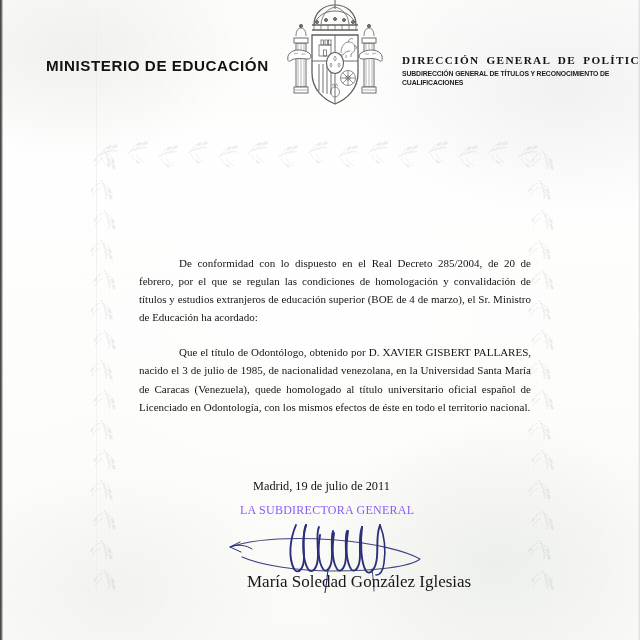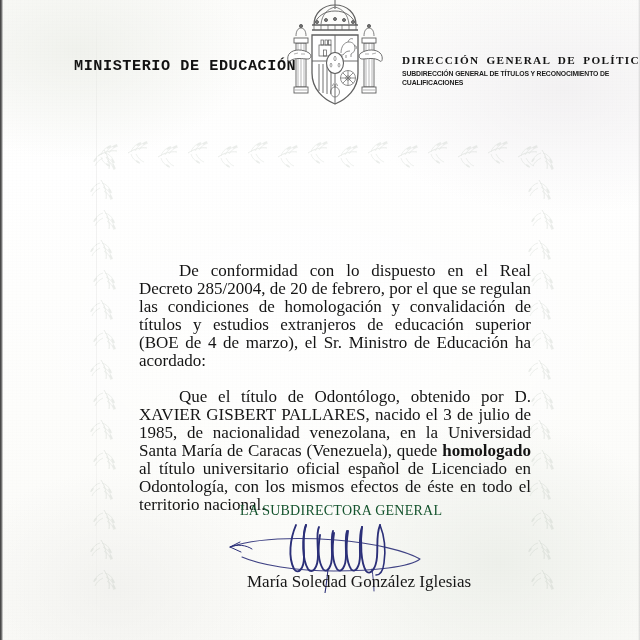--- a/index.html
+++ b/index.html
@@ -84,9 +84,9 @@
   }
   .ministry-title {
     position: absolute;
-    left: 74px;
+    left: 46px;
     top: 57px;
-    font-family: Liberation Mono, monospace;
+    font-family: Liberation Sans, sans-serif;
     font-weight: bold;
     font-size: 15.2px;
     letter-spacing: 0.55px;

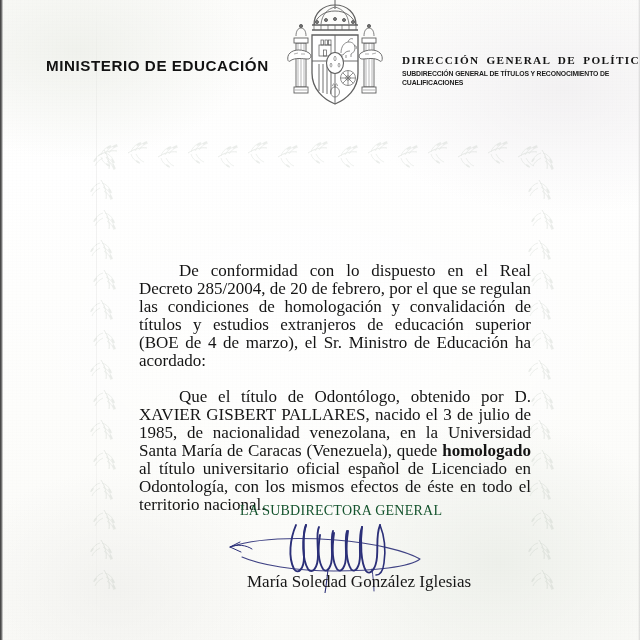--- a/index.html
+++ b/index.html
@@ -141,12 +141,12 @@
   }
   .para {
     font-family: "Liberation Serif", "DejaVu Serif", serif;
-    font-size: 17px;
+    font-size: 11px;
     line-height: 18.1px;
     text-align: justify;
     text-indent: 40px;
     color: #141414;
-    margin: 16px 0 17px 0;
+    margin: 8px 0 17px 0;
   }
   .para b { font-weight: bold; }
 

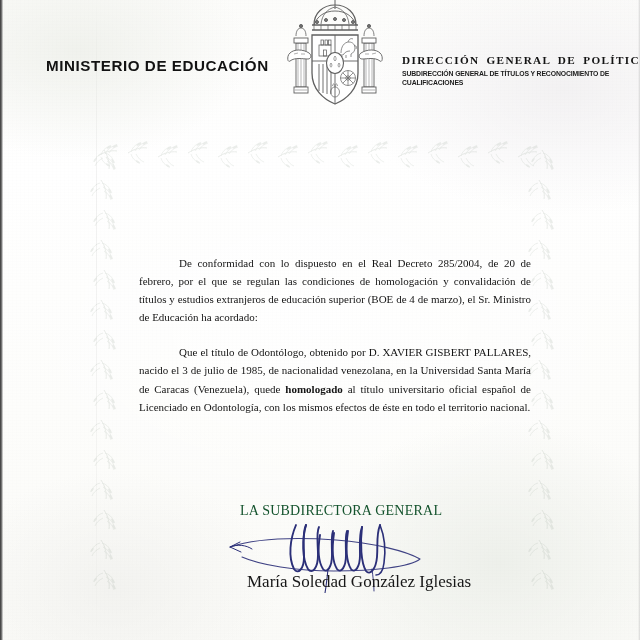--- a/index.html
+++ b/index.html
@@ -148,7 +148,7 @@
     color: #141414;
     margin: 8px 0 17px 0;
   }
-  .para b { font-weight: bold; }
+  .para b { font-weight: normal; }
 
   .date-line {
     position: absolute;

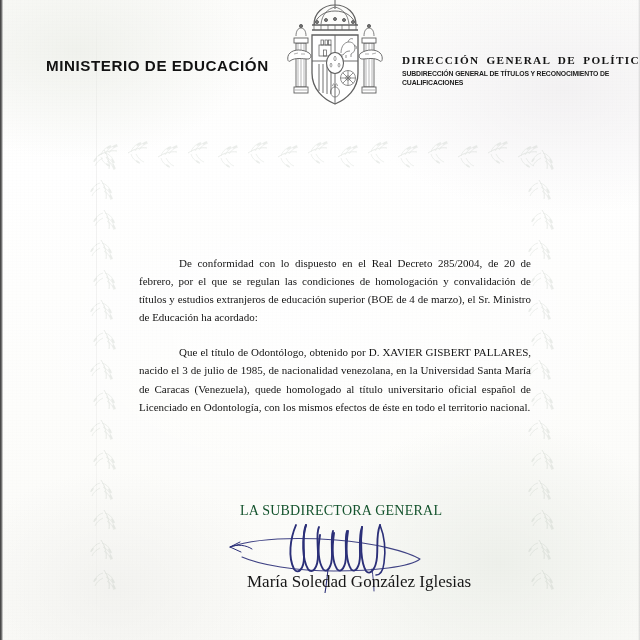--- a/index.html
+++ b/index.html
@@ -383,6 +383,7 @@
 
   </div>
 
+  <div class="date-line">Madrid, 19 de julio de 2011</div>
 
   <div class="signer-title">LA SUBDIRECTORA GENERAL</div>
 

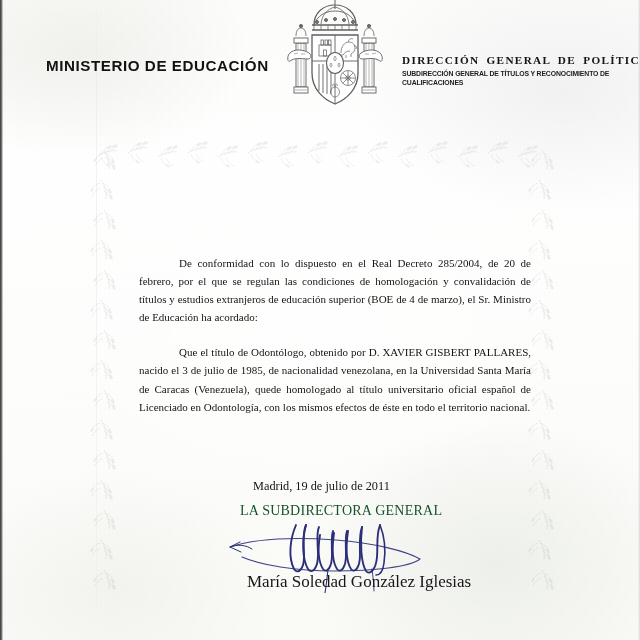--- a/index.html
+++ b/index.html
@@ -164,9 +164,9 @@
     left: 240px;
     top: 503px;
     font-family: "Liberation Serif", "DejaVu Serif", serif;
-    font-size: 14px;
+    font-size: 12px;
     letter-spacing: 0.25px;
-    color: #14532d;
+    color: #8b5cf6;
     white-space: nowrap;
   }
   .signer-name {

